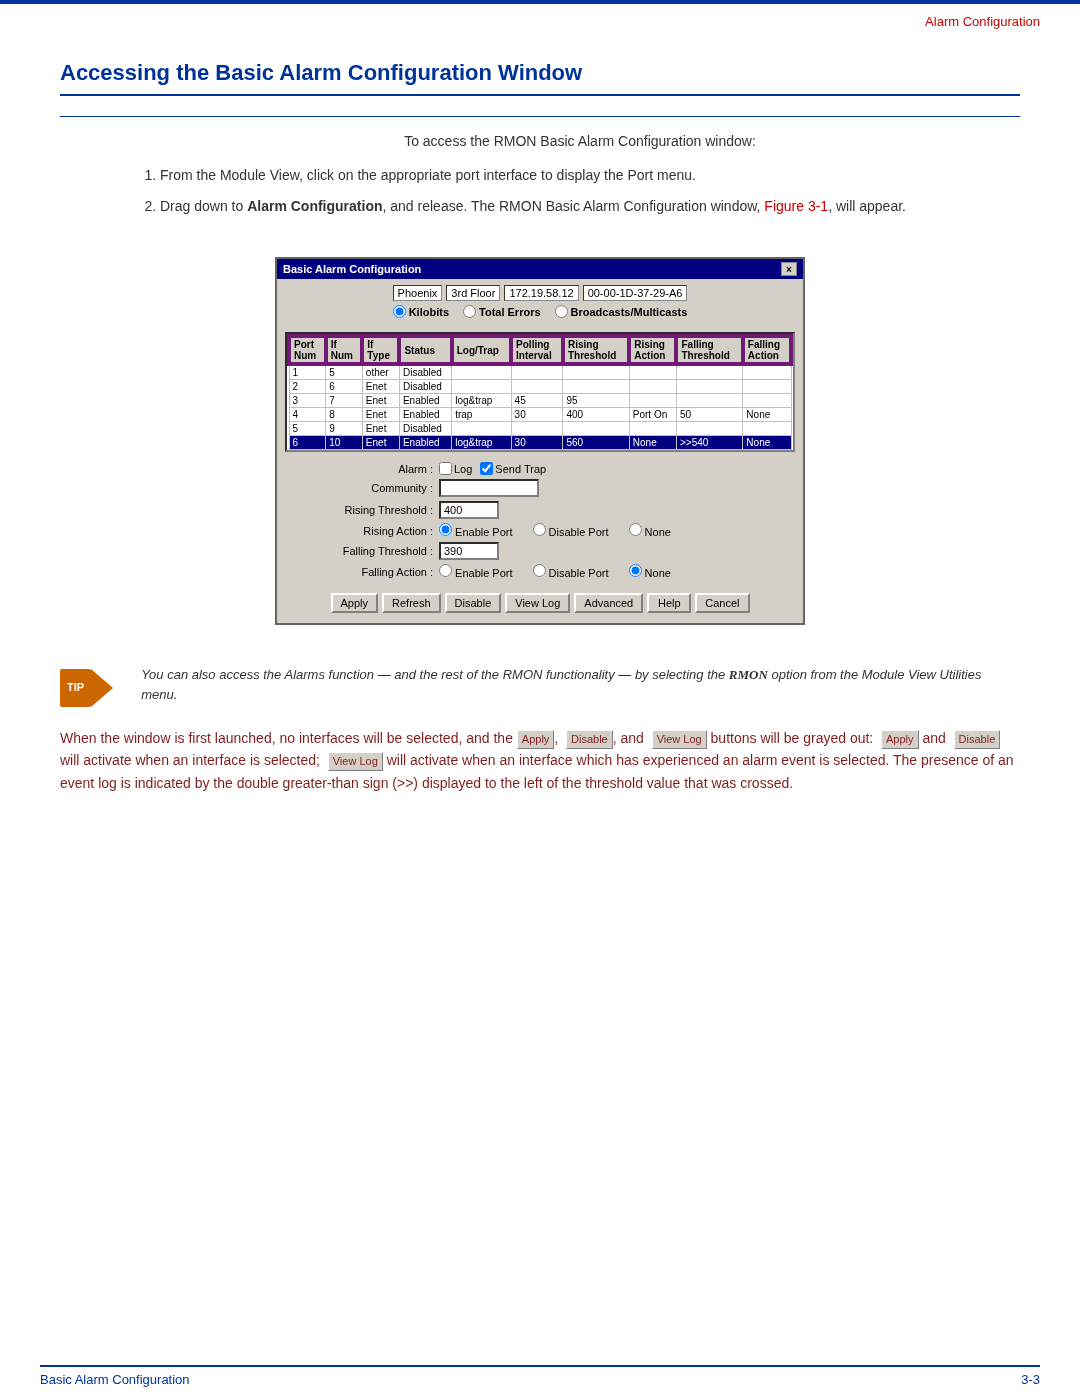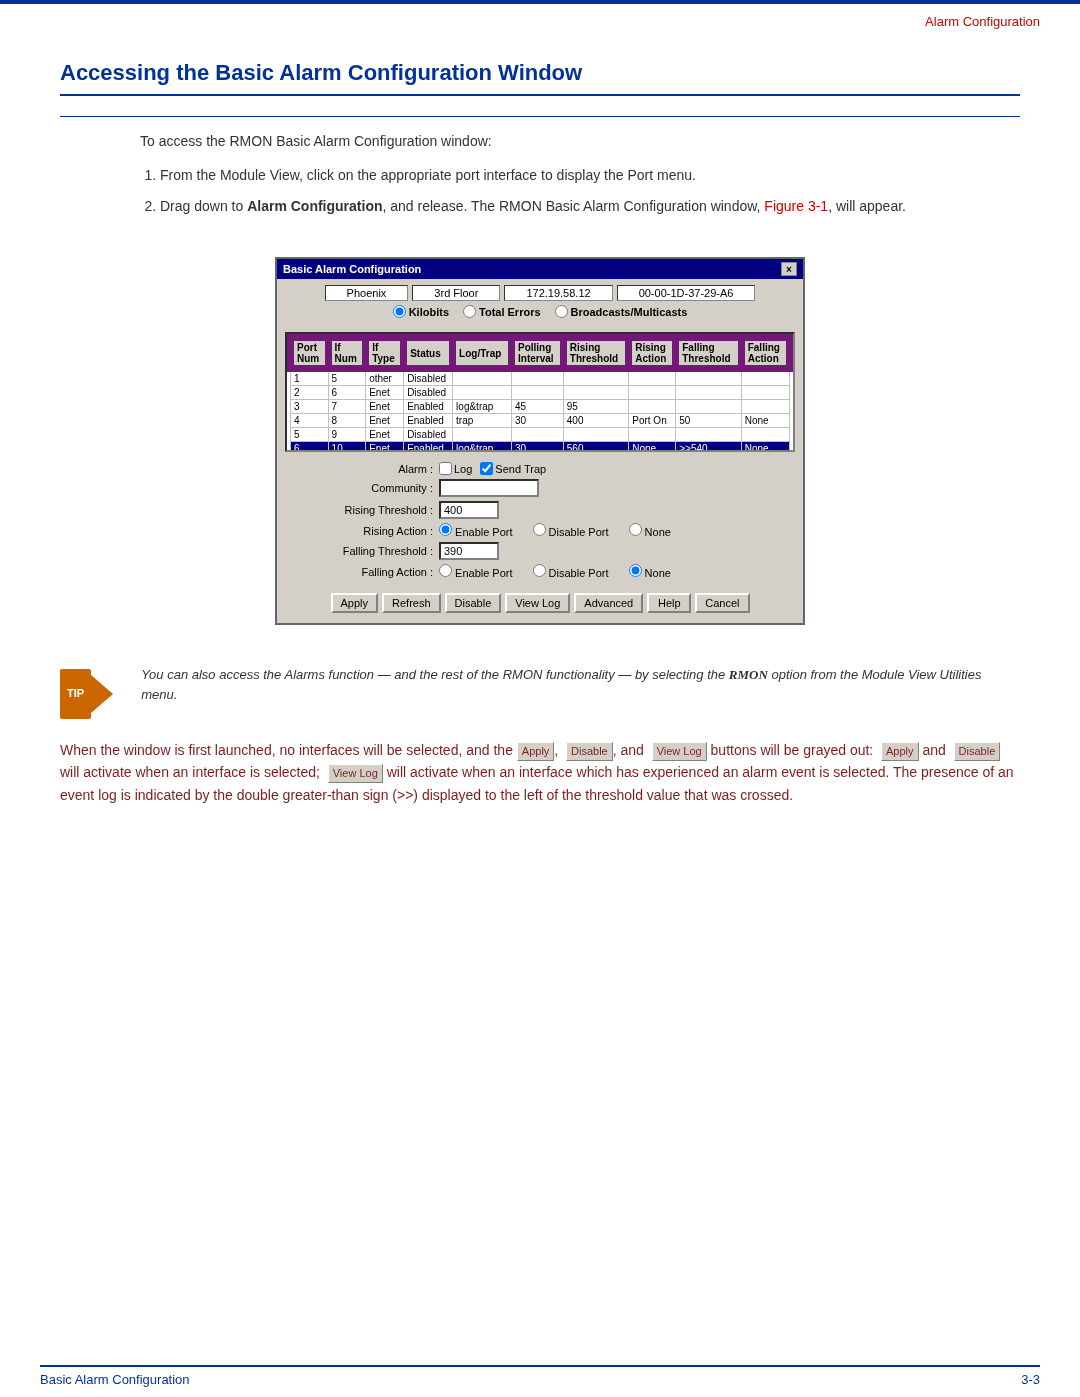--- a/index.html
+++ b/index.html
@@ -52,6 +52,7 @@
       color: #333;
       margin-bottom: 16px;
       margin-left: 80px;
+      text-align: center;
     }
 
     .numbered-list {

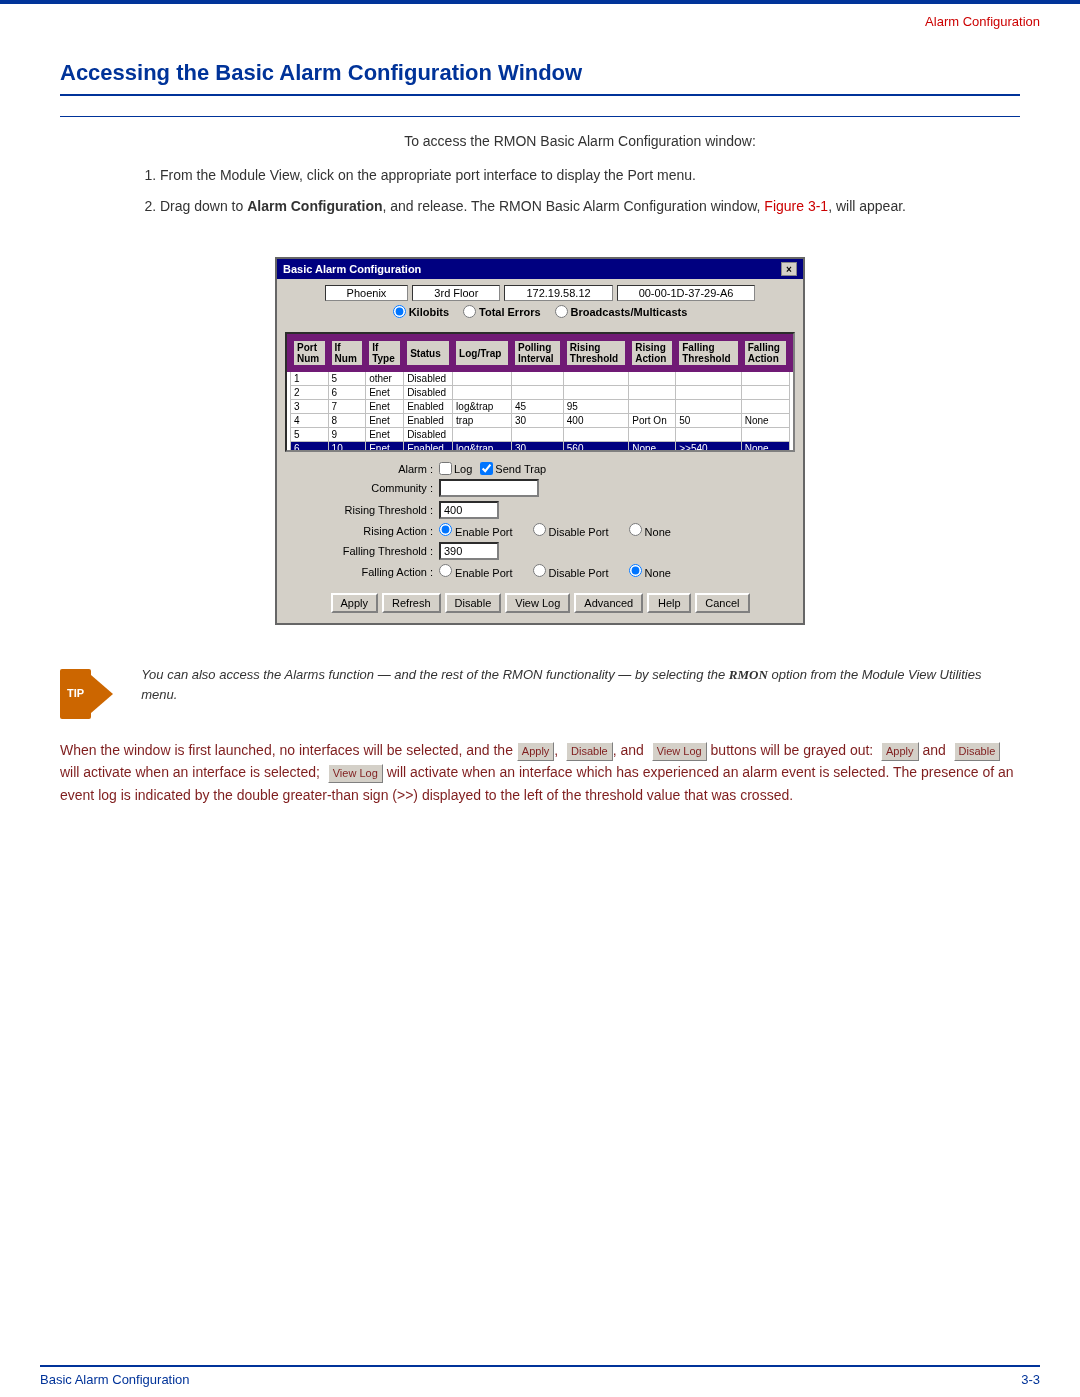--- a/index.html
+++ b/index.html
@@ -118,7 +118,7 @@
     .info-field {
       background: #fff;
       border: 1px inset #888;
-      padding: 1px 21px;
+      padding: 1px 4px;
       font-size: 11px;
     }
 

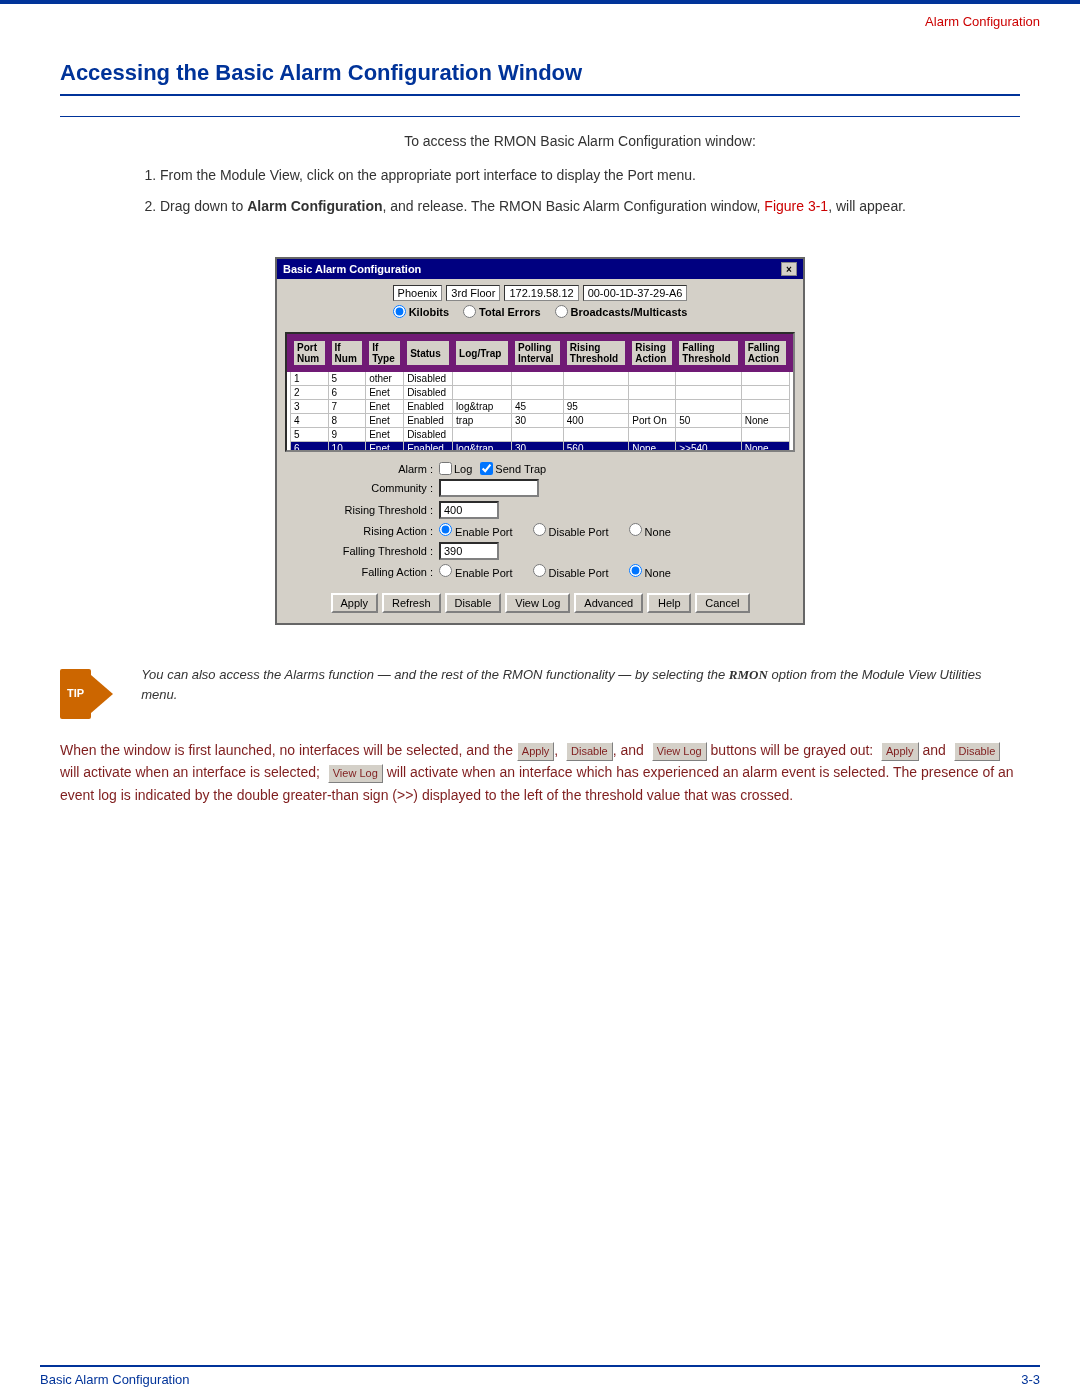--- a/index.html
+++ b/index.html
@@ -150,7 +150,7 @@
 
     .alarm-table th {
       background: #d4d0c8;
-      border: 7px solid #701a75;
+      border: 4px solid #701a75;
       padding: 1px 3px;
       font-weight: bold;
       text-align: left;

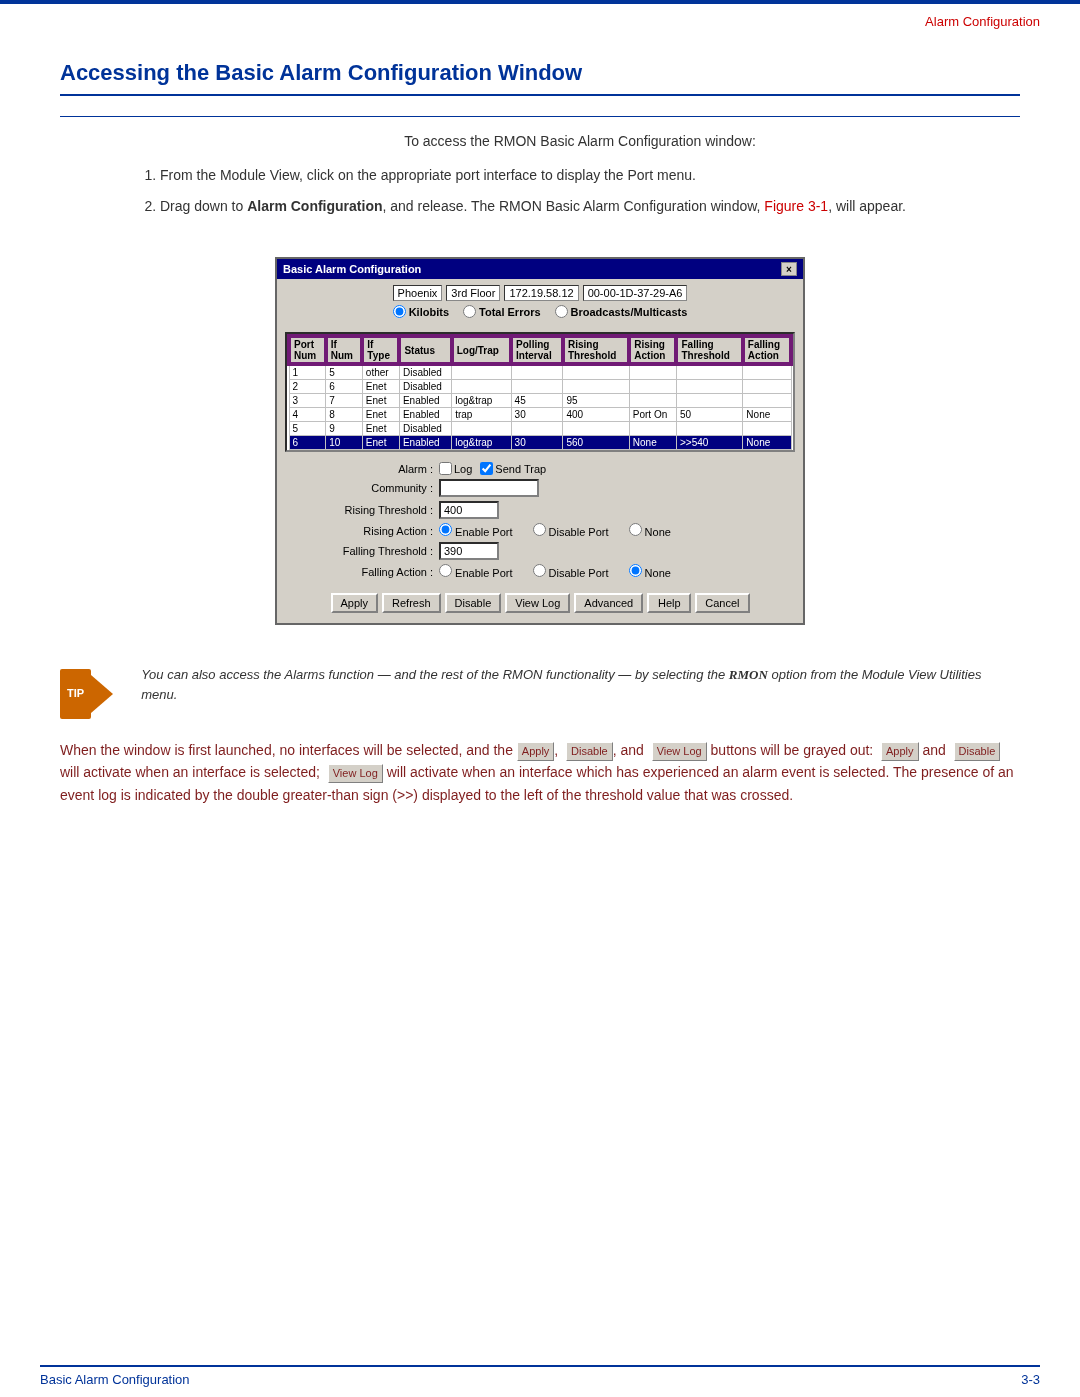--- a/index.html
+++ b/index.html
@@ -580,7 +580,7 @@
   <div class="tip-box">
     <div class="tip-icon-container">
       <div style="display:flex; align-items:center; margin-right:4px;">
-        <div style="background:#cc6600; color:white; font-weight:bold; font-size:11px; padding:4px 7px; border-radius:2px; line-height:1.2; display:flex; align-items:center; justify-content:center; height:50px;">
+        <div style="background:#cc6600; color:white; font-weight:bold; font-size:11px; padding:4px 7px; border-radius:2px; line-height:1.2; display:flex; align-items:center; justify-content:center; height:38px;">
           <span>TIP</span>
         </div>
         <div style="width:0;height:0;border-top:19px solid transparent;border-bottom:19px solid transparent;border-left:22px solid #cc6600;"></div>

